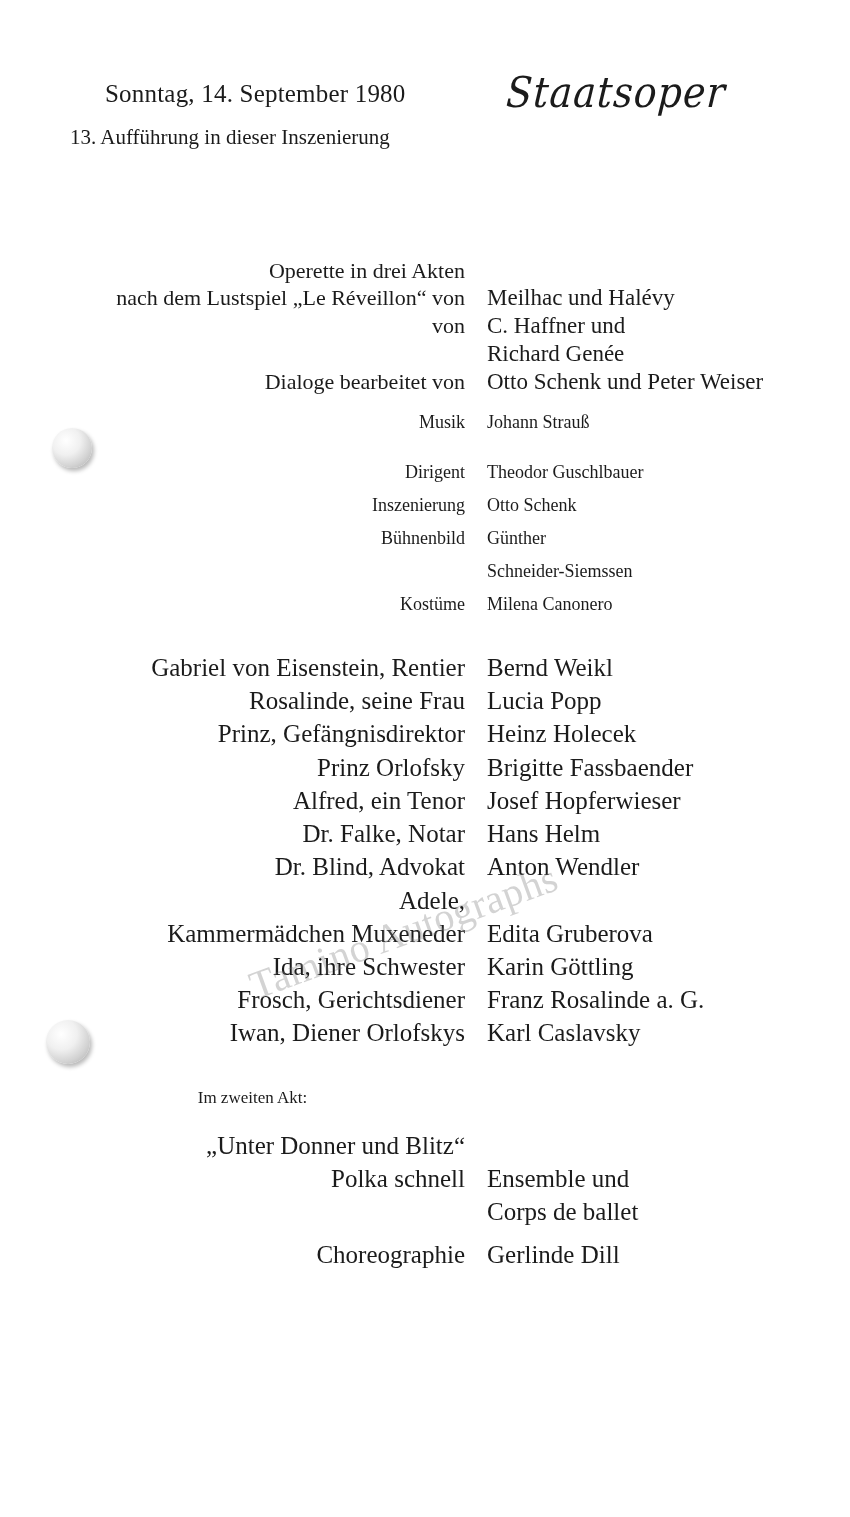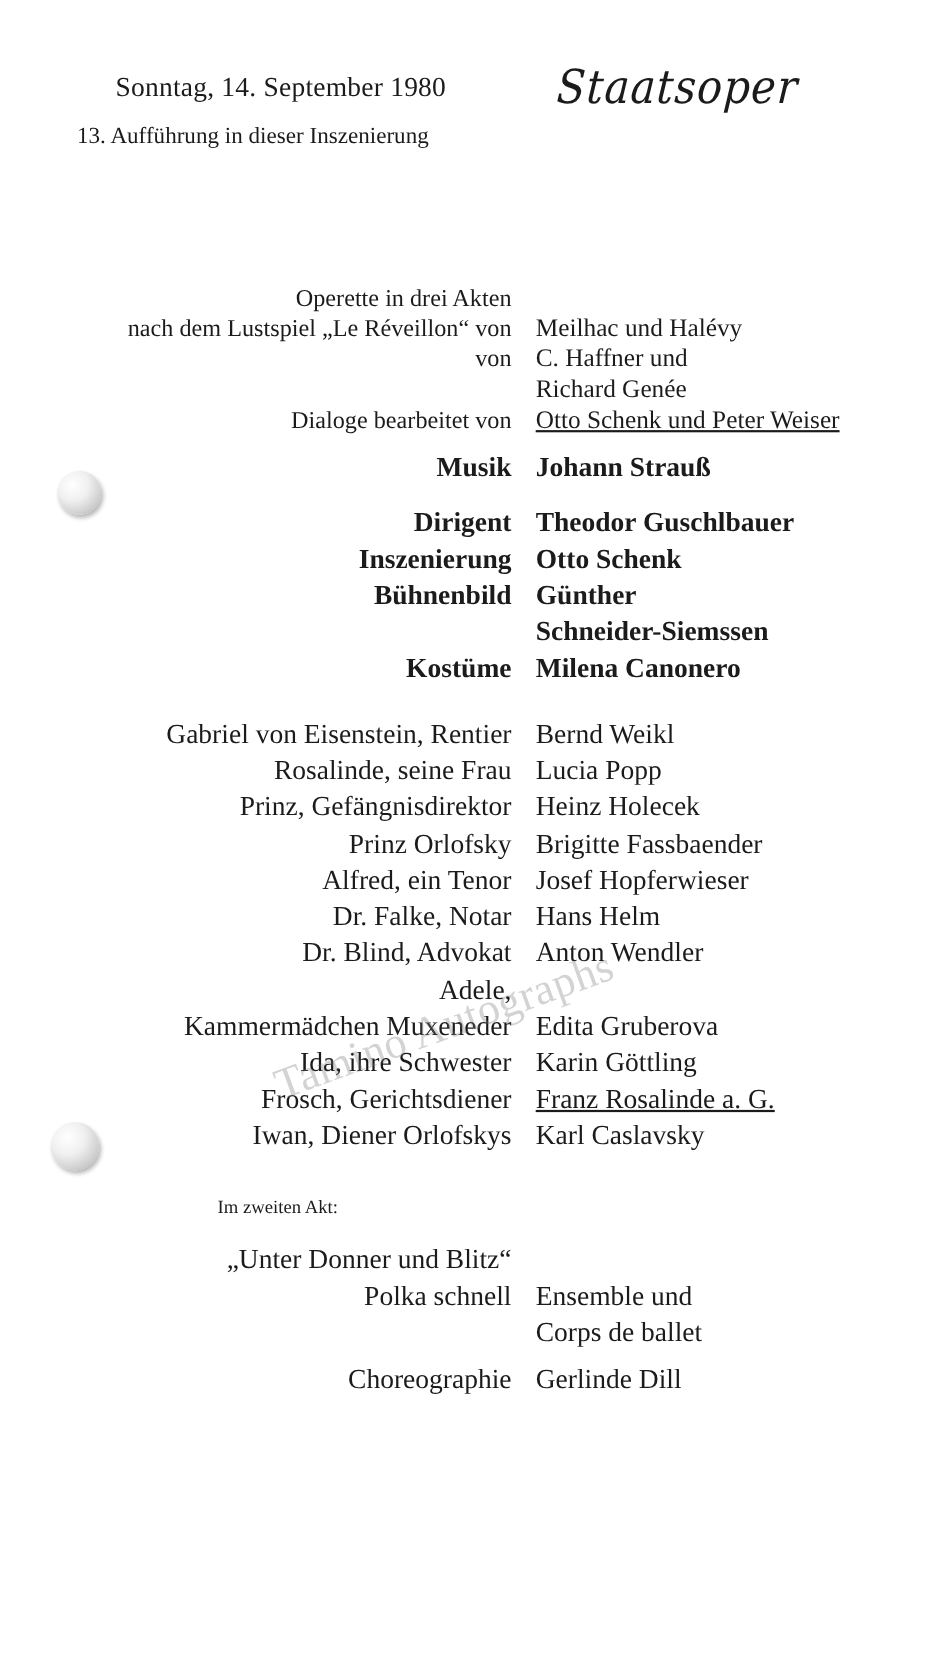--- a/index.html
+++ b/index.html
@@ -25,7 +25,7 @@
   
   .header {
     position: absolute;
-    top: 56px;
+    top: 70px;
     left: 0;
     width: 850px;
     height: 100px;

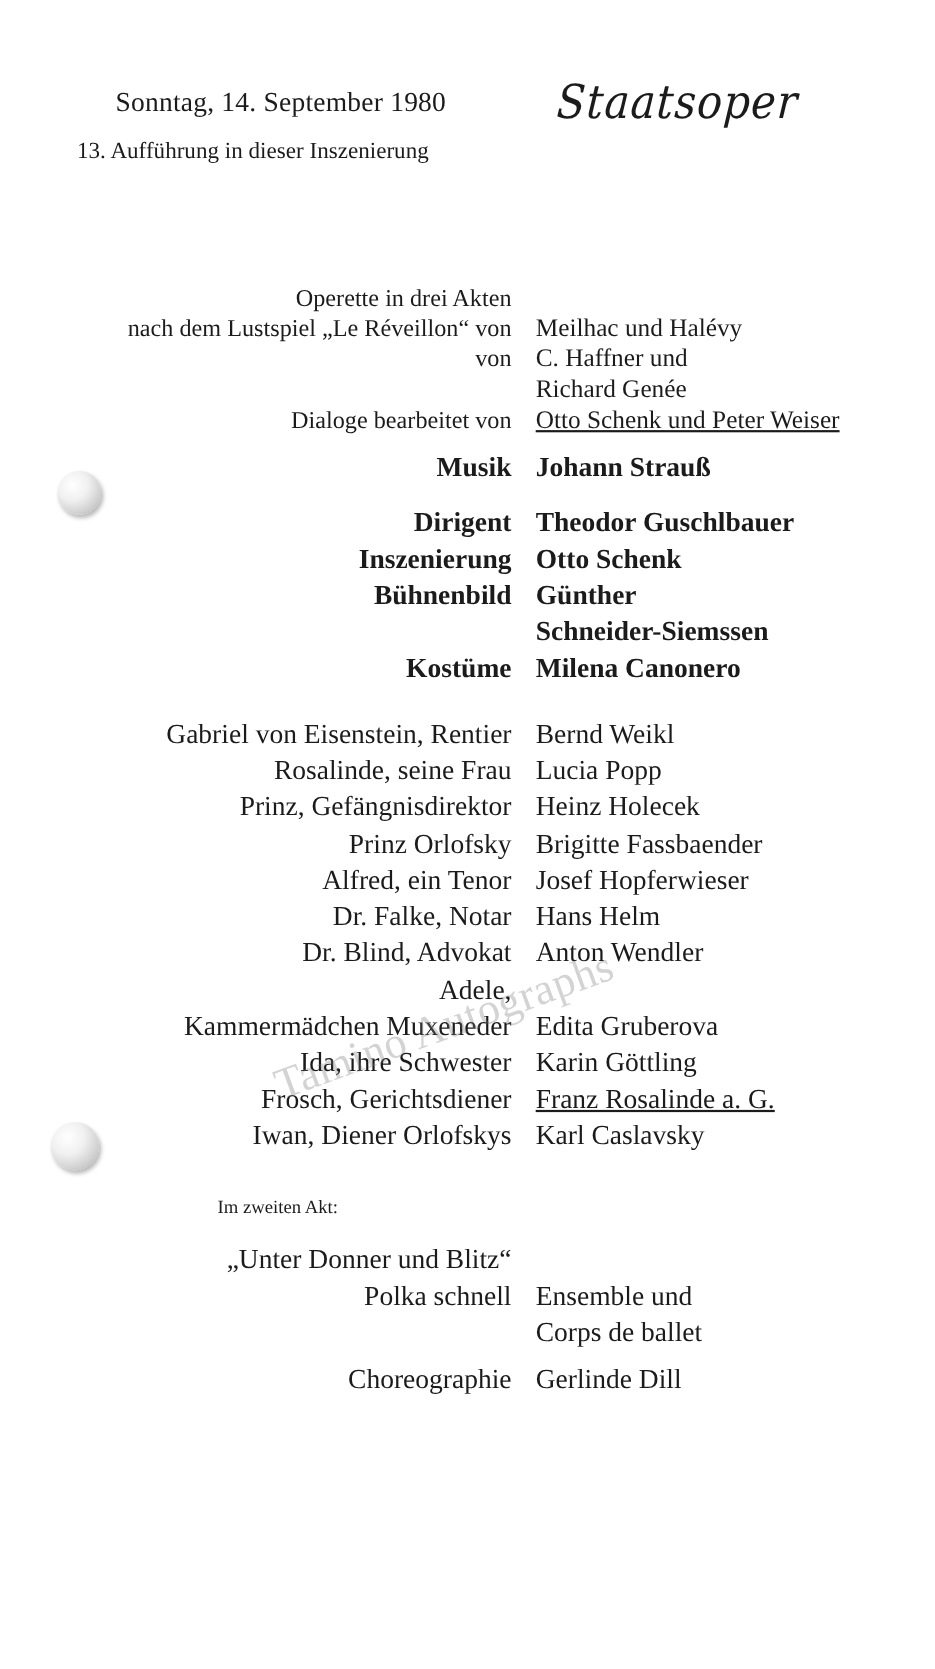--- a/index.html
+++ b/index.html
@@ -96,7 +96,7 @@
     font-size: 23px;
     white-space: nowrap;
   }
-  .val.wide { width: 360px; text-decoration: underline; }
+  .val.wide { width: 360px; }
 
   .subtitle .lbl { font-size: 22px; }
 

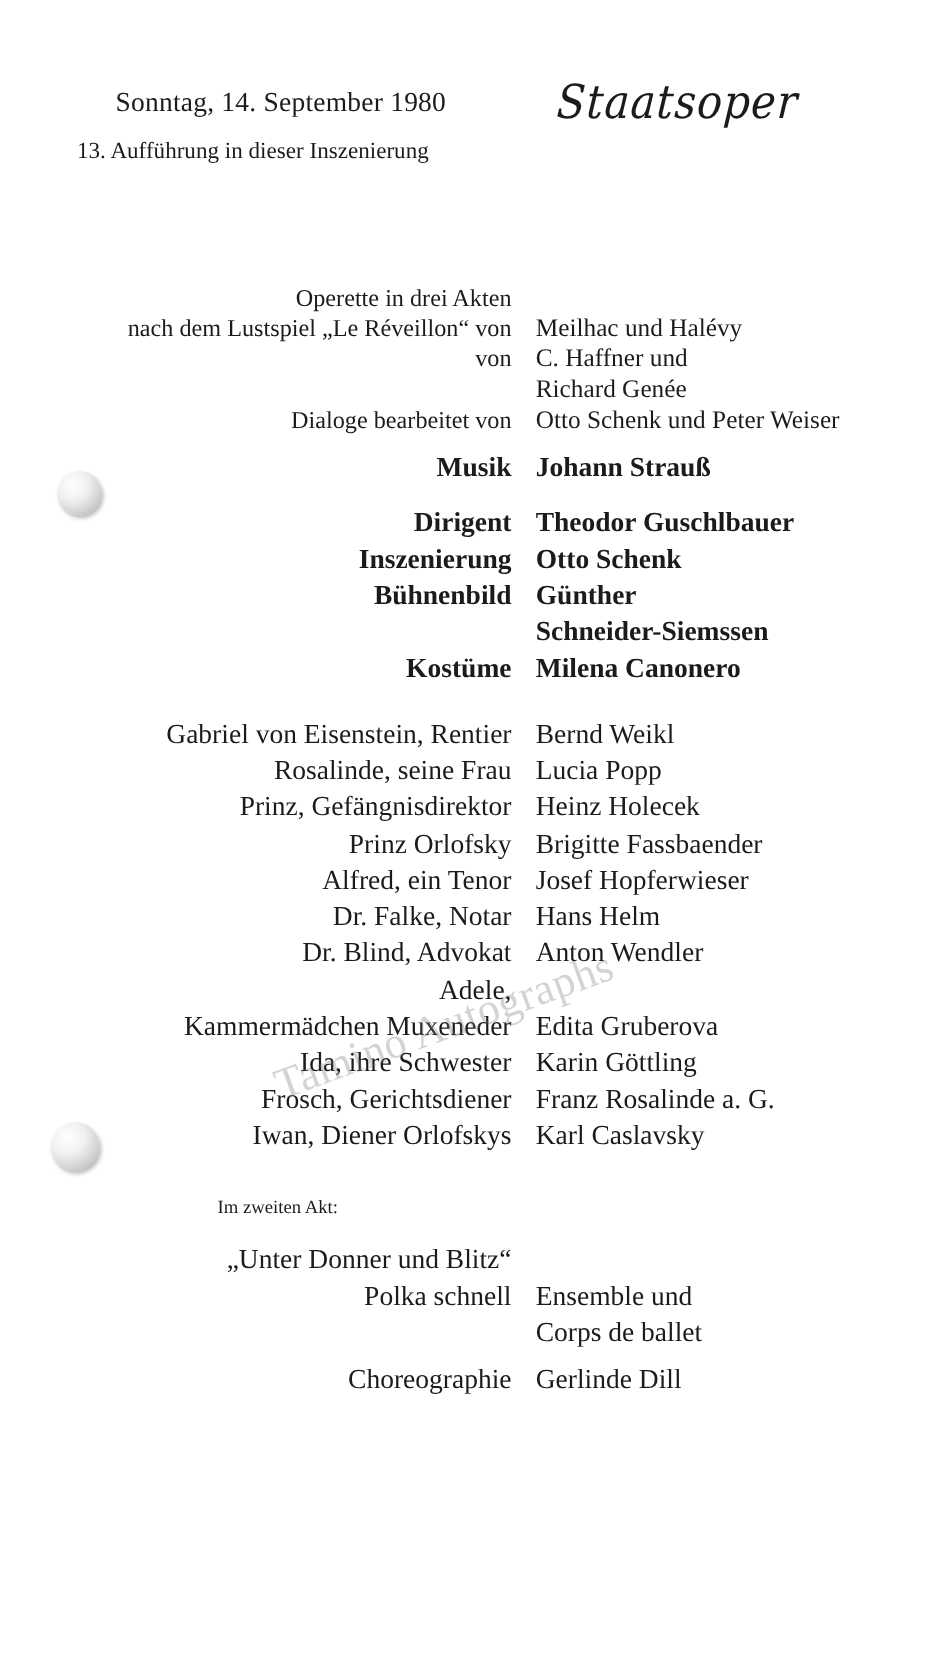--- a/index.html
+++ b/index.html
@@ -100,7 +100,7 @@
 
   .subtitle .lbl { font-size: 22px; }
 
-  .big .lbl, .big .val { font-size: 25px; font-weight: bold; }
+  .big .lbl, .big .val { font-size: 18px; }
 
   .cast .lbl, .cast .val { font-size: 25px; }
 

